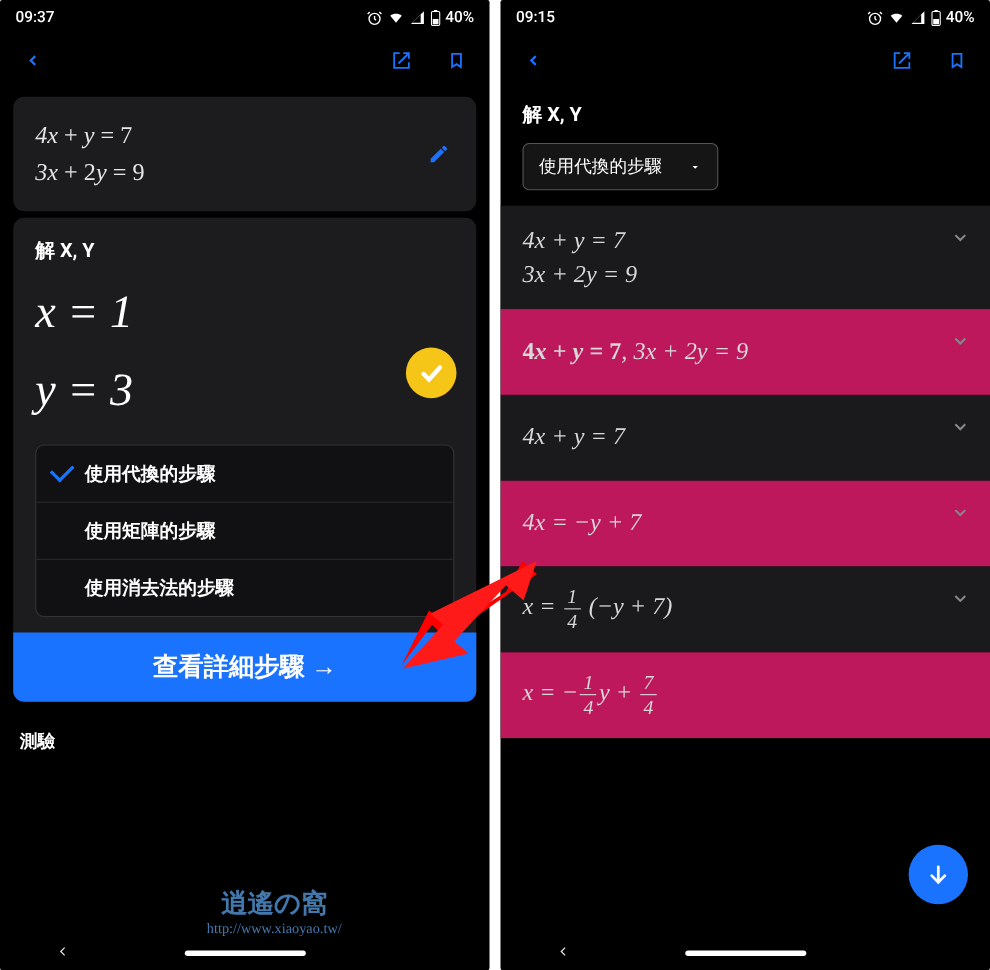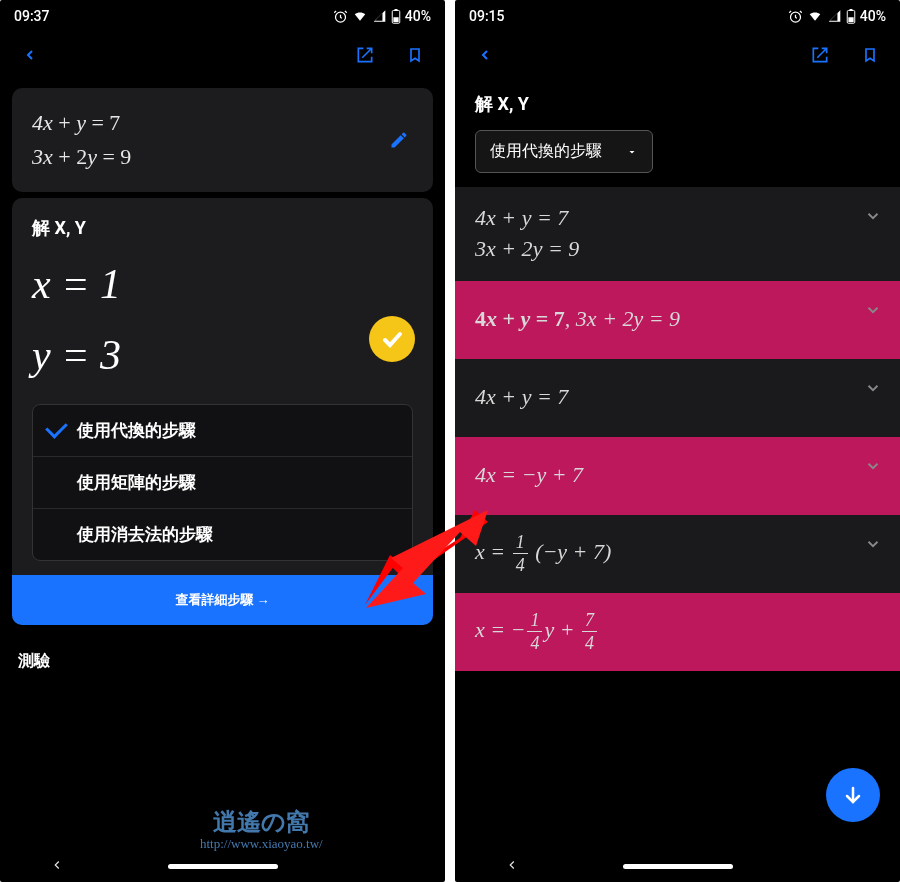--- a/index.html
+++ b/index.html
@@ -124,7 +124,7 @@
   .cta-button {
     background: #1a73ff;
     color: #ffffff;
-    font-size: 13px;
+    font-size: 23px;
     font-weight: 700;
     text-align: center;
     padding: 16px;

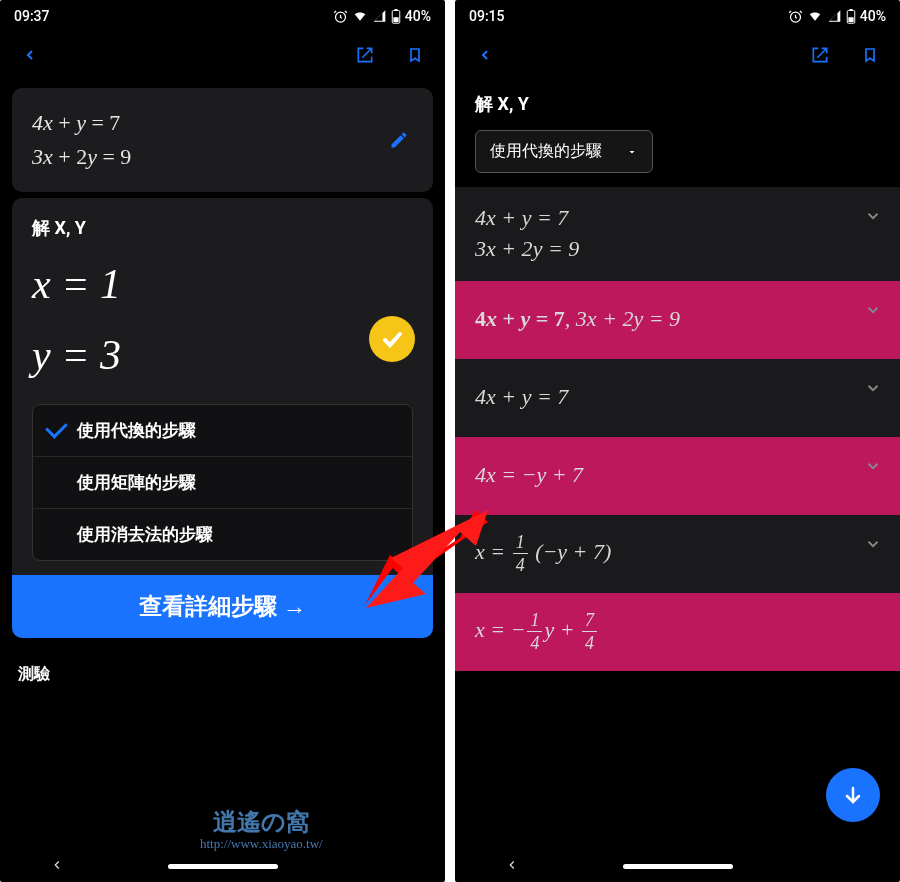--- a/index.html
+++ b/index.html
@@ -228,7 +228,7 @@
   
   .watermark {
     position:absolute;
-    left: 200px;
+    left: 188px;
     bottom: 30px;
     color: #5aa0e6;
     font-family: "Comic Sans MS", cursive;

